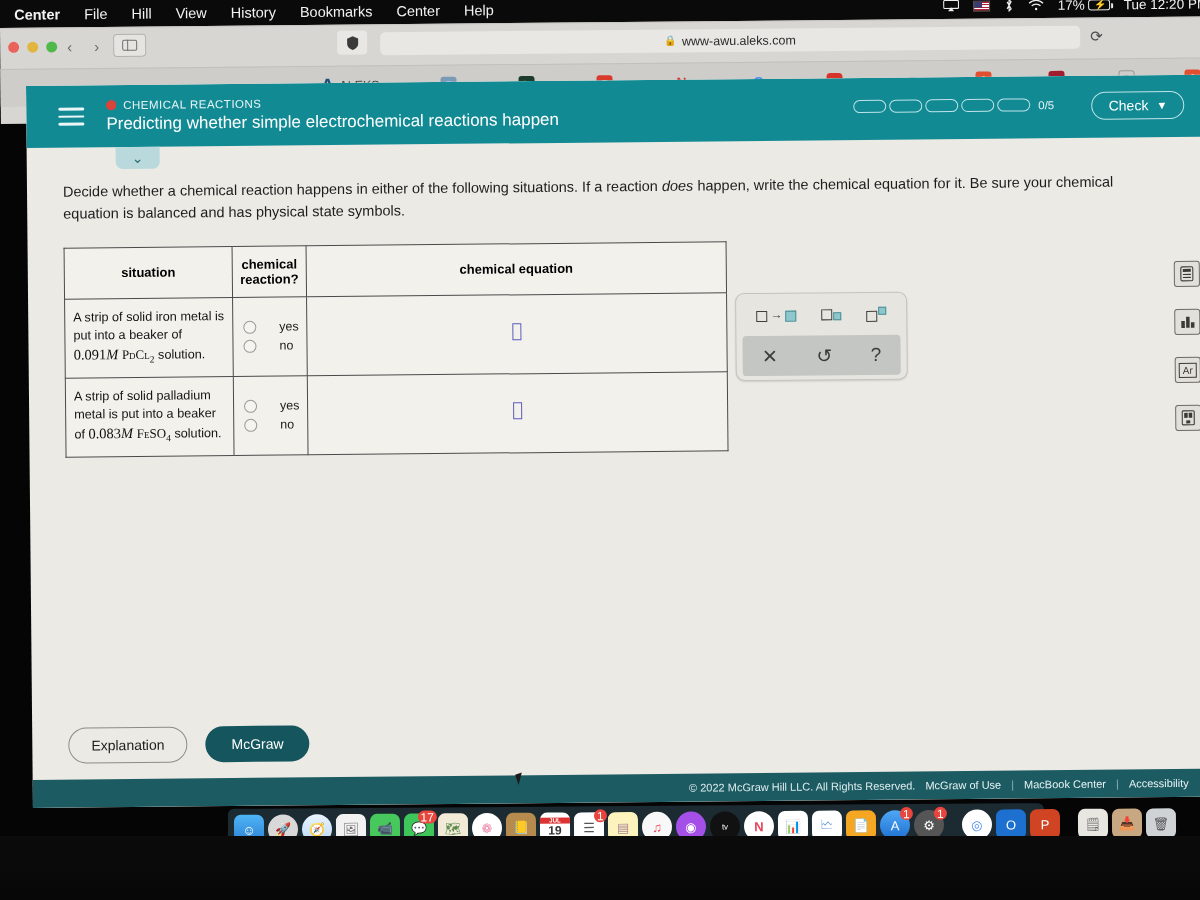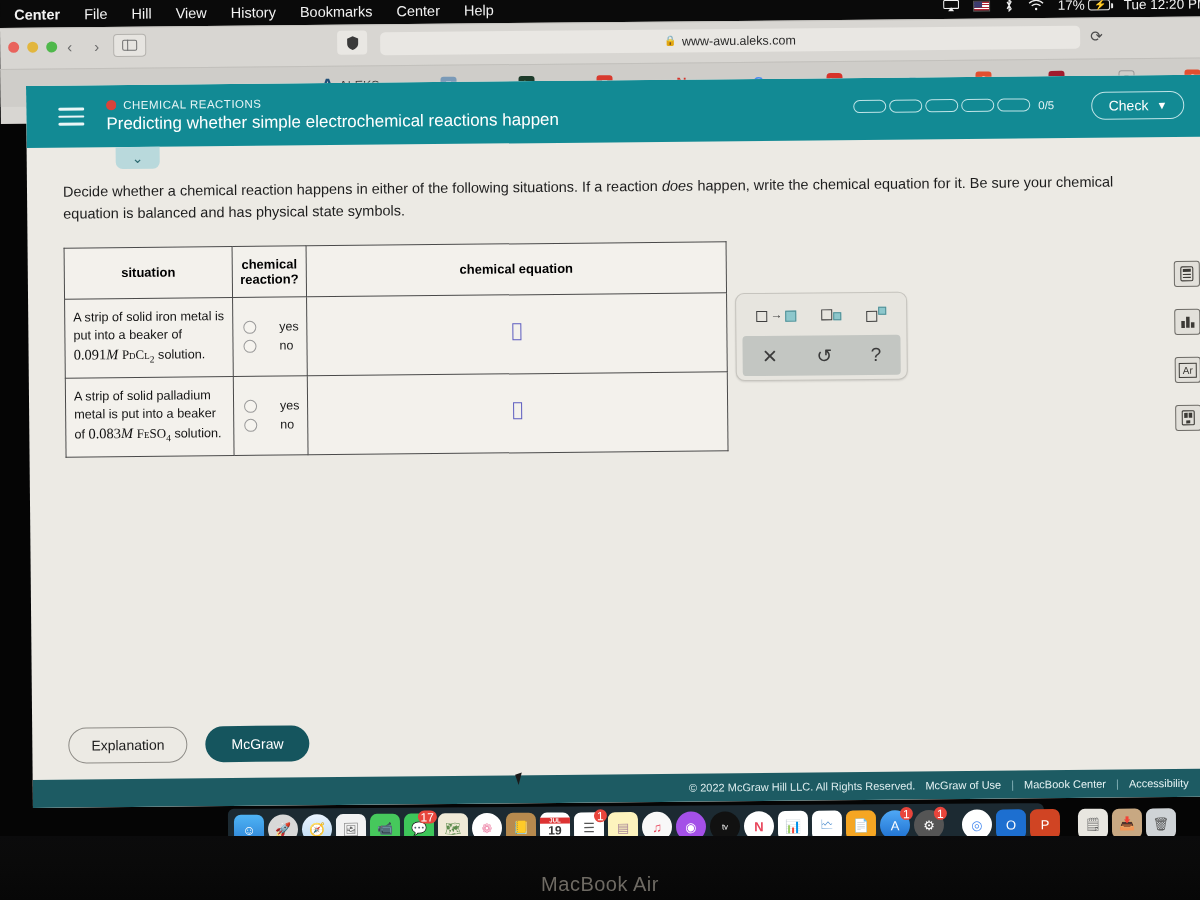--- a/index.html
+++ b/index.html
@@ -570,7 +570,6 @@
   </div>
 
   <div class="bezel-bottom"></div>
-  <div class="macbook-label">MacBook Air</div>
 
 </div>
 

